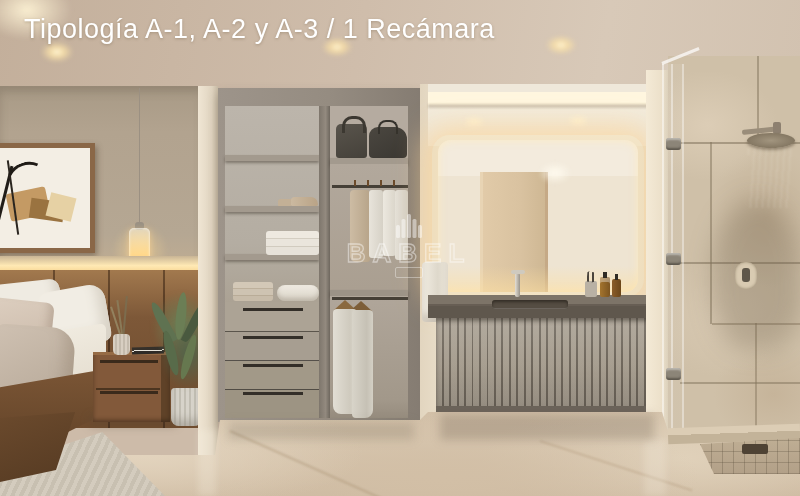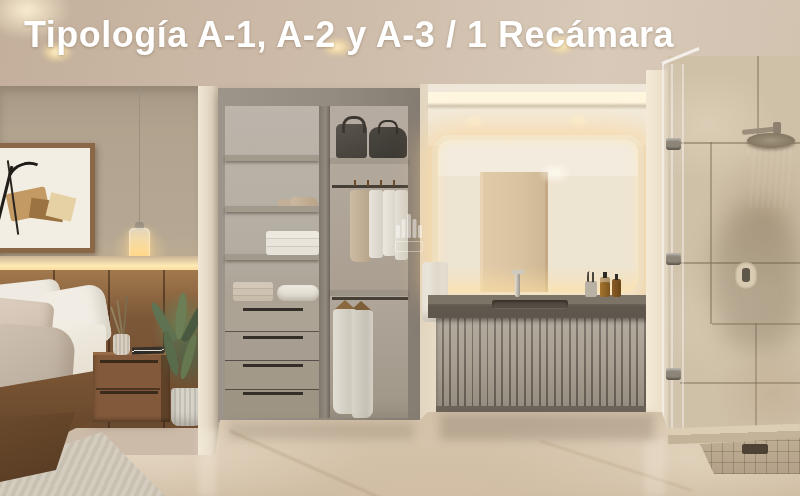--- a/index.html
+++ b/index.html
@@ -6,7 +6,7 @@
   .canvas{position:relative;width:800px;height:496px;overflow:hidden;
           font-family:"Liberation Sans",sans-serif;background:#cdbba9;}
   .abs{position:absolute;}
-  .title{font-size:36px;font-weight:700;color:#fff;letter-spacing:.5px;
+  .title{font-size:27px;font-weight:400;color:#fff;letter-spacing:.5px;
          text-shadow:0 1px 3px rgba(110,92,68,.4);white-space:nowrap;}
   .disclaimer{font-size:9.5px;color:rgba(255,255,255,.92);letter-spacing:.3px;
          text-shadow:0 1px 1px rgba(90,75,55,.6);white-space:nowrap;}

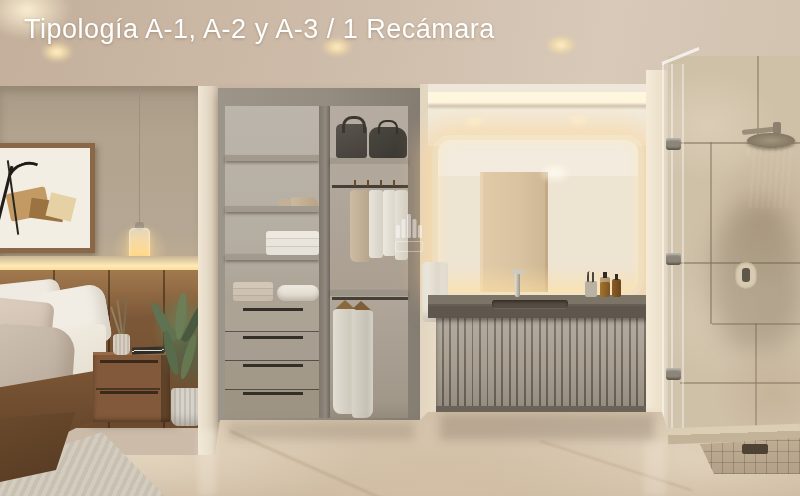--- a/index.html
+++ b/index.html
@@ -290,6 +290,7 @@
         <rect x="26" y="11" width="4" height="13" rx="1.5"></rect>
       </g>
     </svg>
+    <div class="wm-text" style="line-height:26px;">BABEL</div>
     <div style="width:26px;height:9px;margin:1px auto 0;border:1px solid rgba(255,255,255,.65);border-radius:2px;"></div>
   </div>
 

